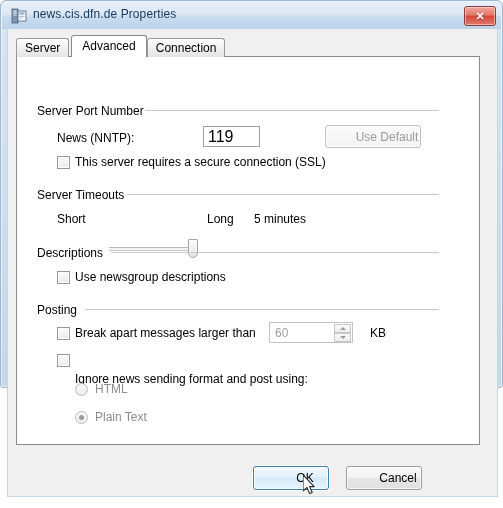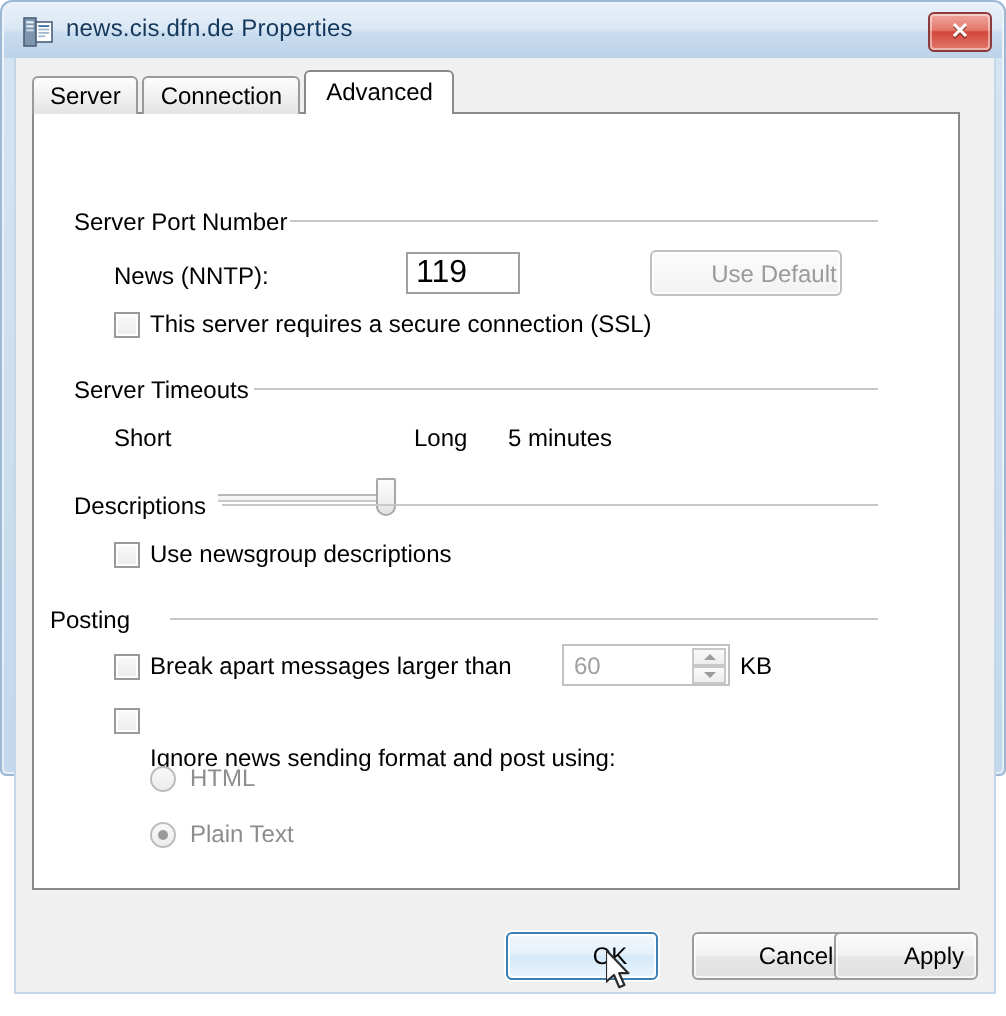--- a/index.html
+++ b/index.html
@@ -331,8 +331,8 @@
 
     <div id="tabstrip">
       <div class="tab">Server</div>
+      <div class="tab active">Advanced</div>
       <div class="tab">Connection</div>
-      <div class="tab active">Advanced</div>
     </div>
 
     <div id="tabpage">

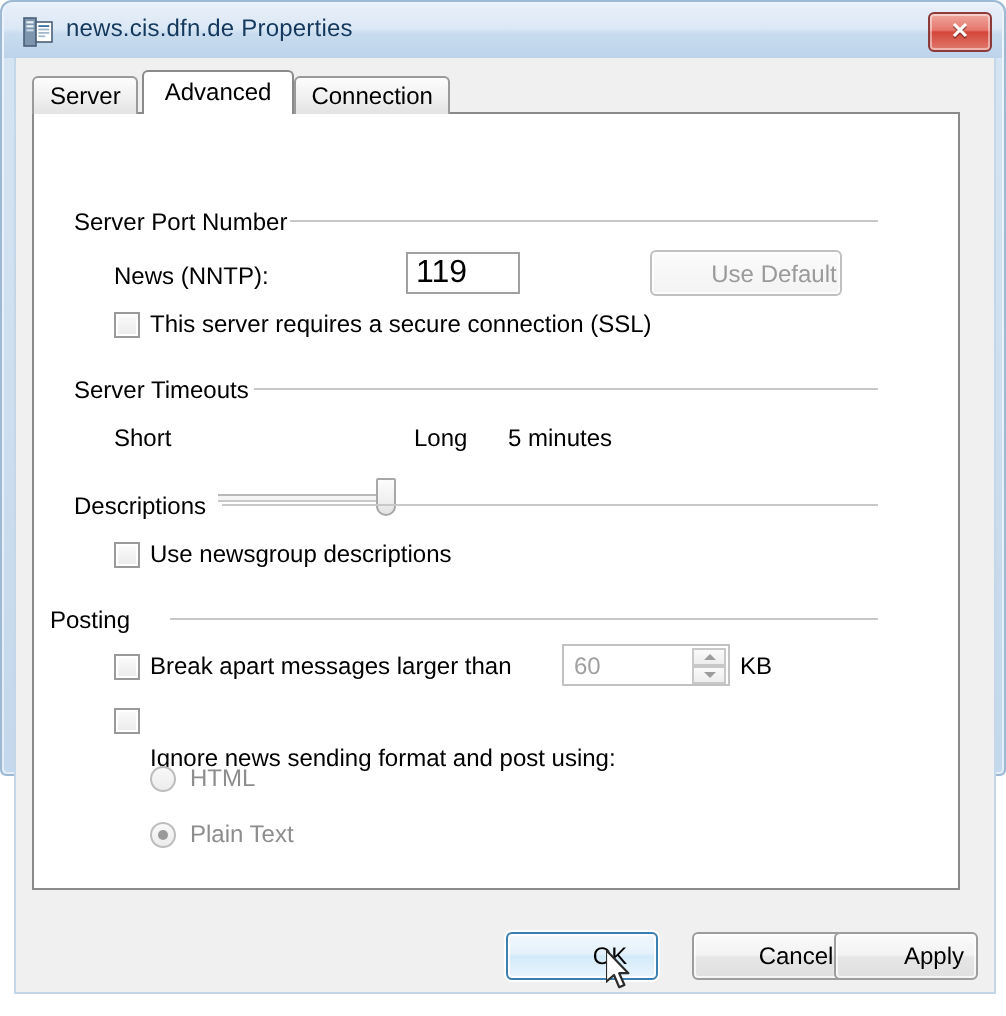--- a/index.html
+++ b/index.html
@@ -362,7 +362,7 @@
       <div class="checkbox" style="left:40px; top:214px;"></div>
       <div class="lbl" style="left:58px; top:213px;">Use newsgroup descriptions</div>
 
-      <div class="group-label" style="left:8px; top:246px;">Posting</div>
+      <div class="group-label" style="left:20px; top:246px;">Posting</div>
       <div class="group-rule" style="left:68px; top:252px; width:354px;"></div>
 
       <div class="checkbox" style="left:40px; top:270px;"></div>

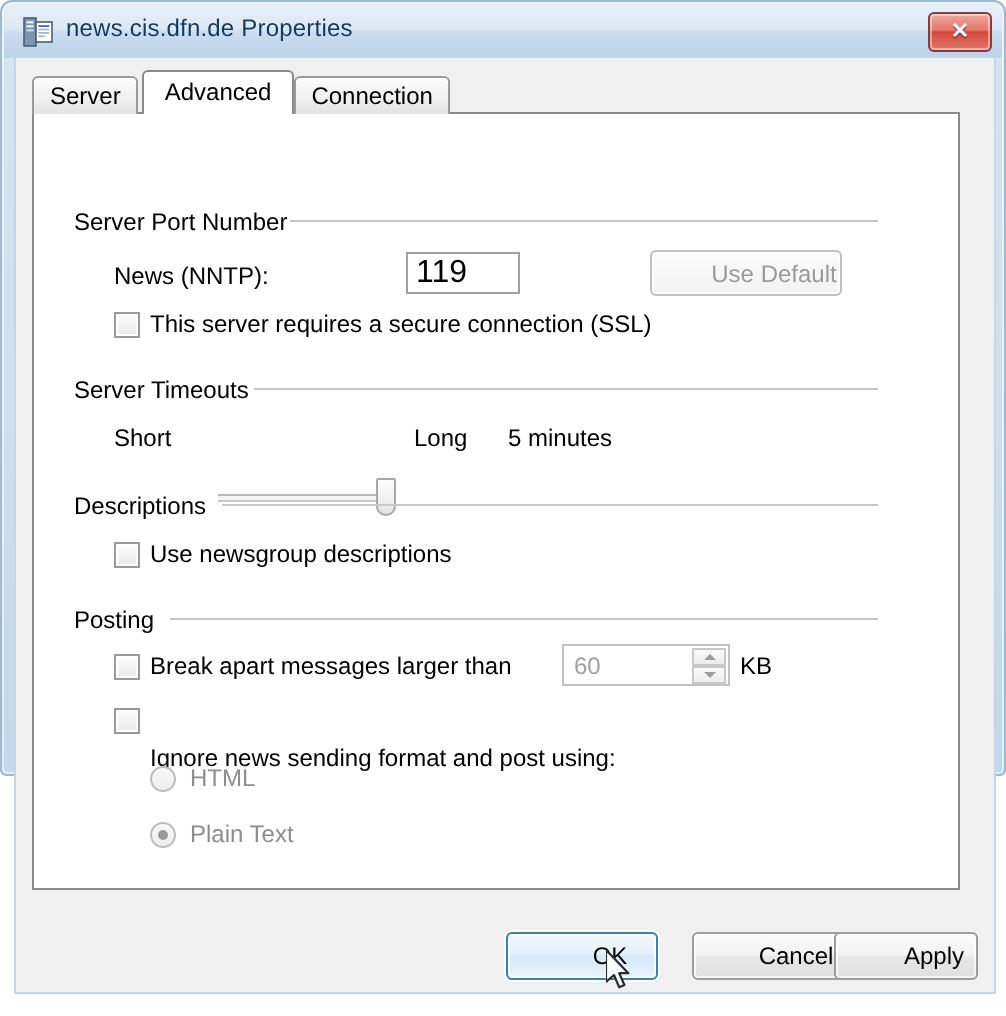--- a/index.html
+++ b/index.html
@@ -368,7 +368,7 @@
       <div class="checkbox" style="left:40px; top:270px;"></div>
       <div class="lbl" style="left:58px; top:269px;text-align:center;">Break apart messages larger than</div>
 
-      <div id="spin-wrap" style="left:264px; top:265px;">
+      <div id="spin-wrap" style="left:252px; top:265px;">
         <div id="spin-value">60</div>
         <div class="spin-btn" id="spin-up">
           <span class="tri-up"></span>

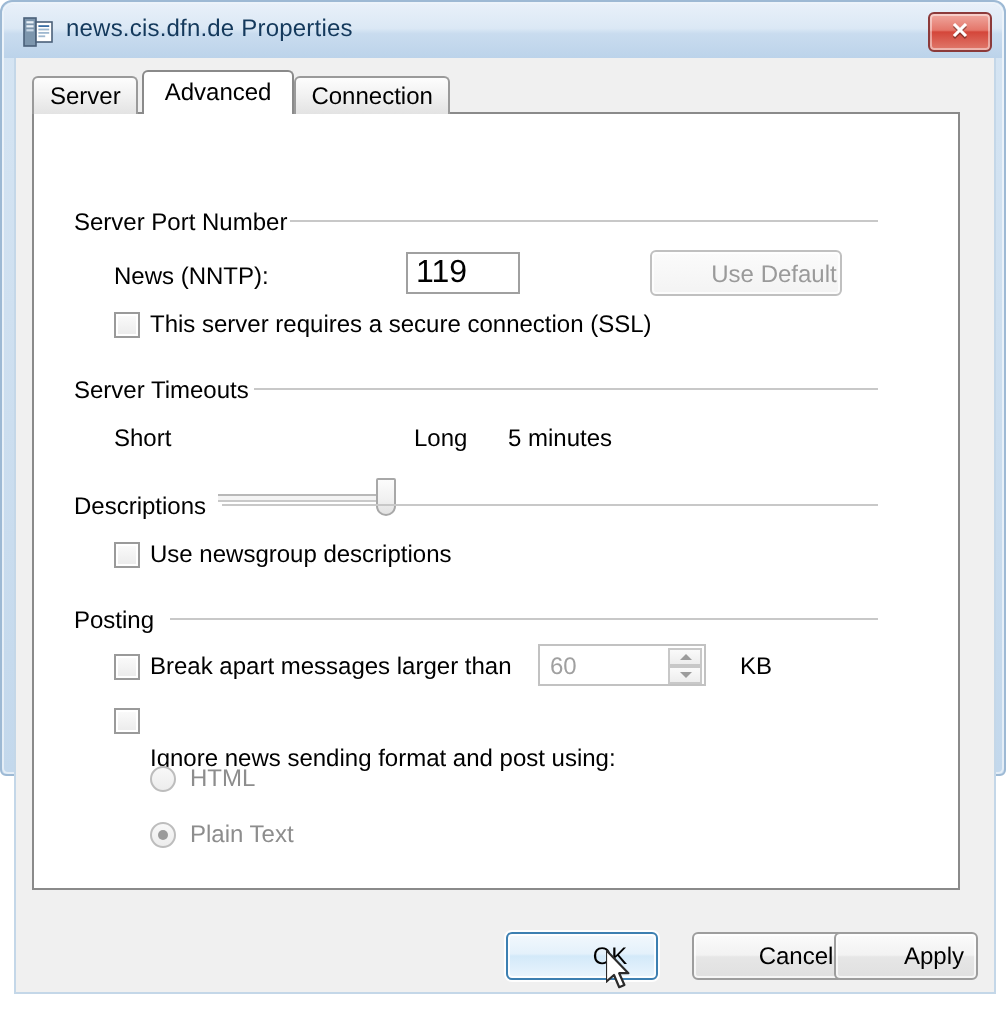--- a/index.html
+++ b/index.html
@@ -392,7 +392,6 @@
 
     <div class="btn default-hover" style="left:245px; top:437px; width:76px; height:24px;">OK</div>
     <div class="btn" style="left:338px; top:437px; width:76px; height:24px;">Cancel</div>
-    <div class="btn" style="left:409px; top:437px; width:72px; height:24px;">Apply</div>
 
   </div>
 

